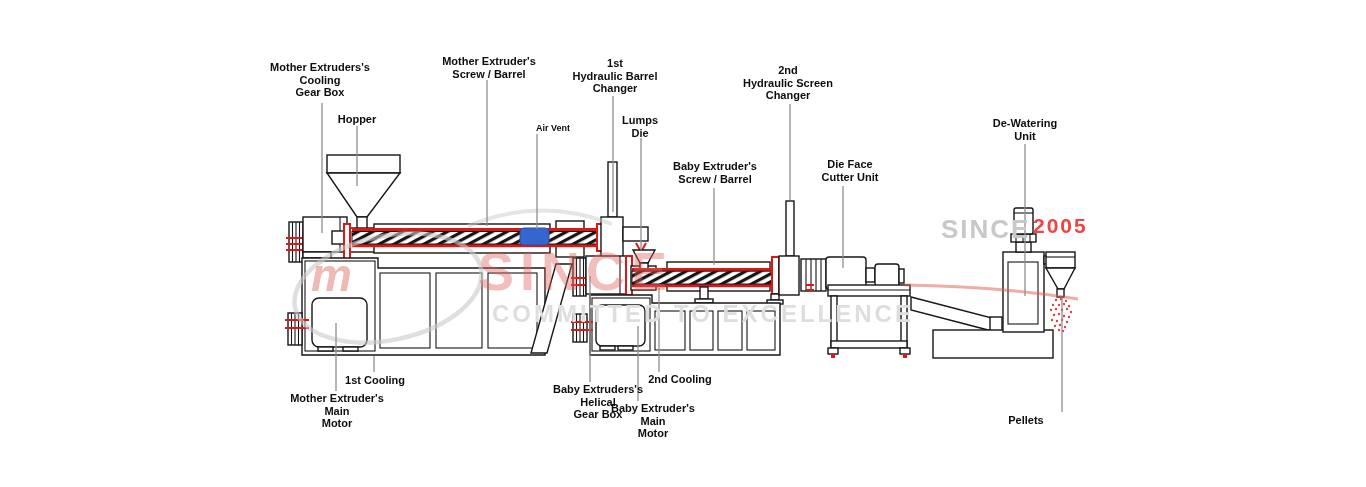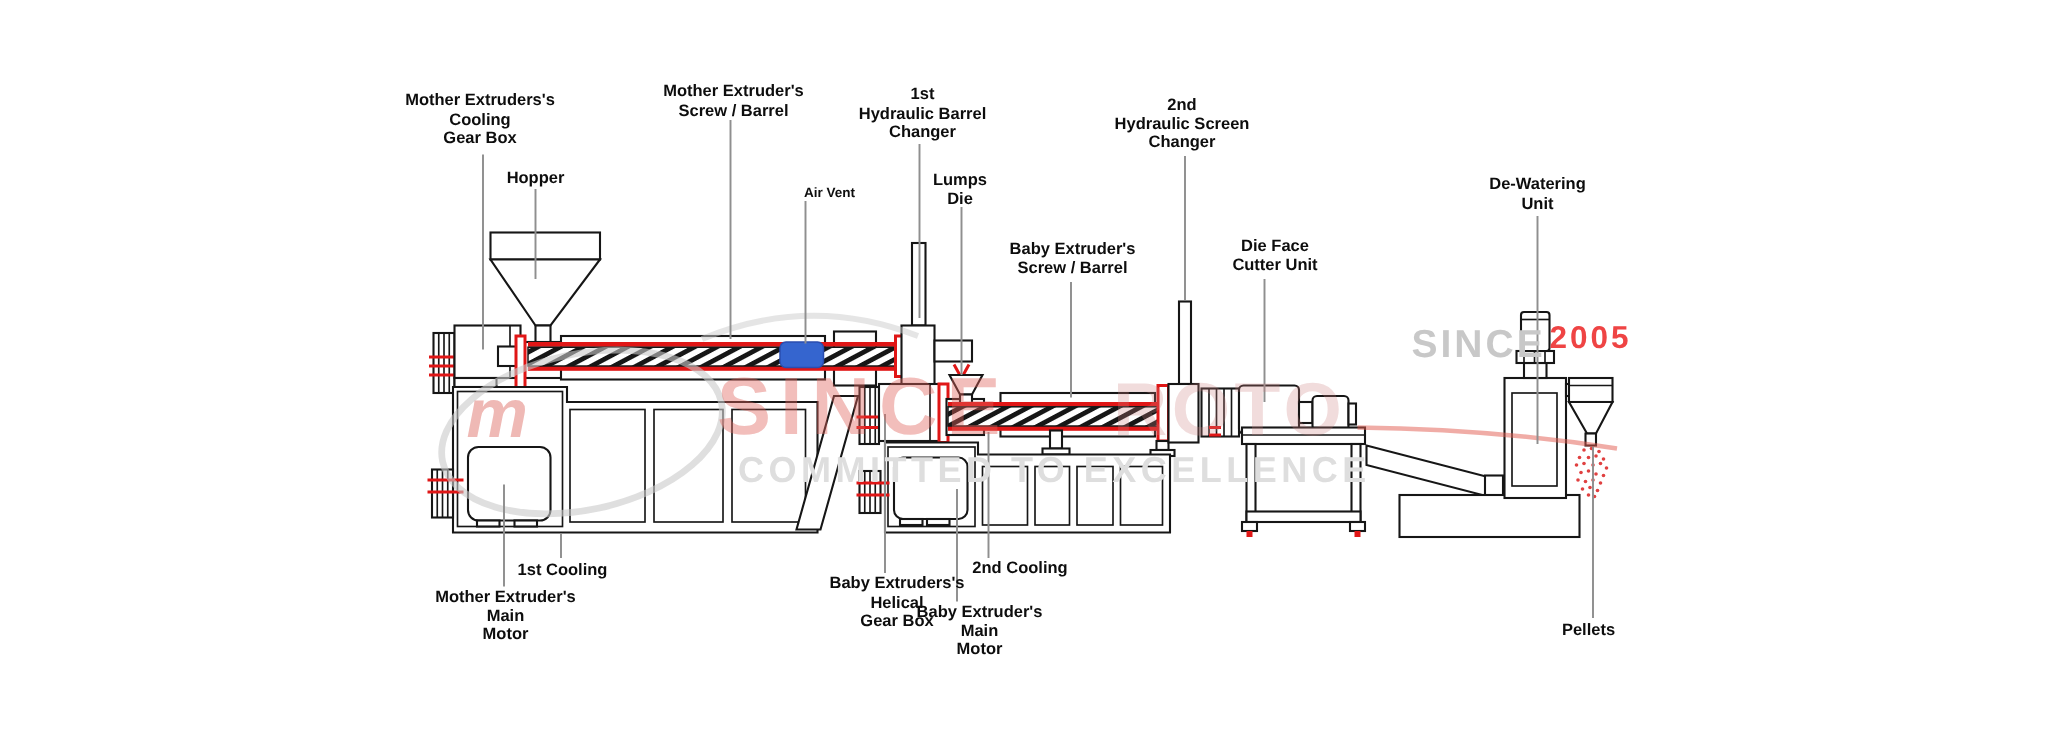--- a/index.html
+++ b/index.html
@@ -274,7 +274,6 @@
 
 <div class="wm wm-logo1">m</div>
 <div class="wm wm-matek">SINCE</div>
-<div class="wm wm-roto">ROTO</div>
 <div class="wm wm-since">SINCE</div>
 <div class="wm wm-year">2005</div>
 <div class="wm wm-tagline">COMMITTED TO EXCELLENCE</div>

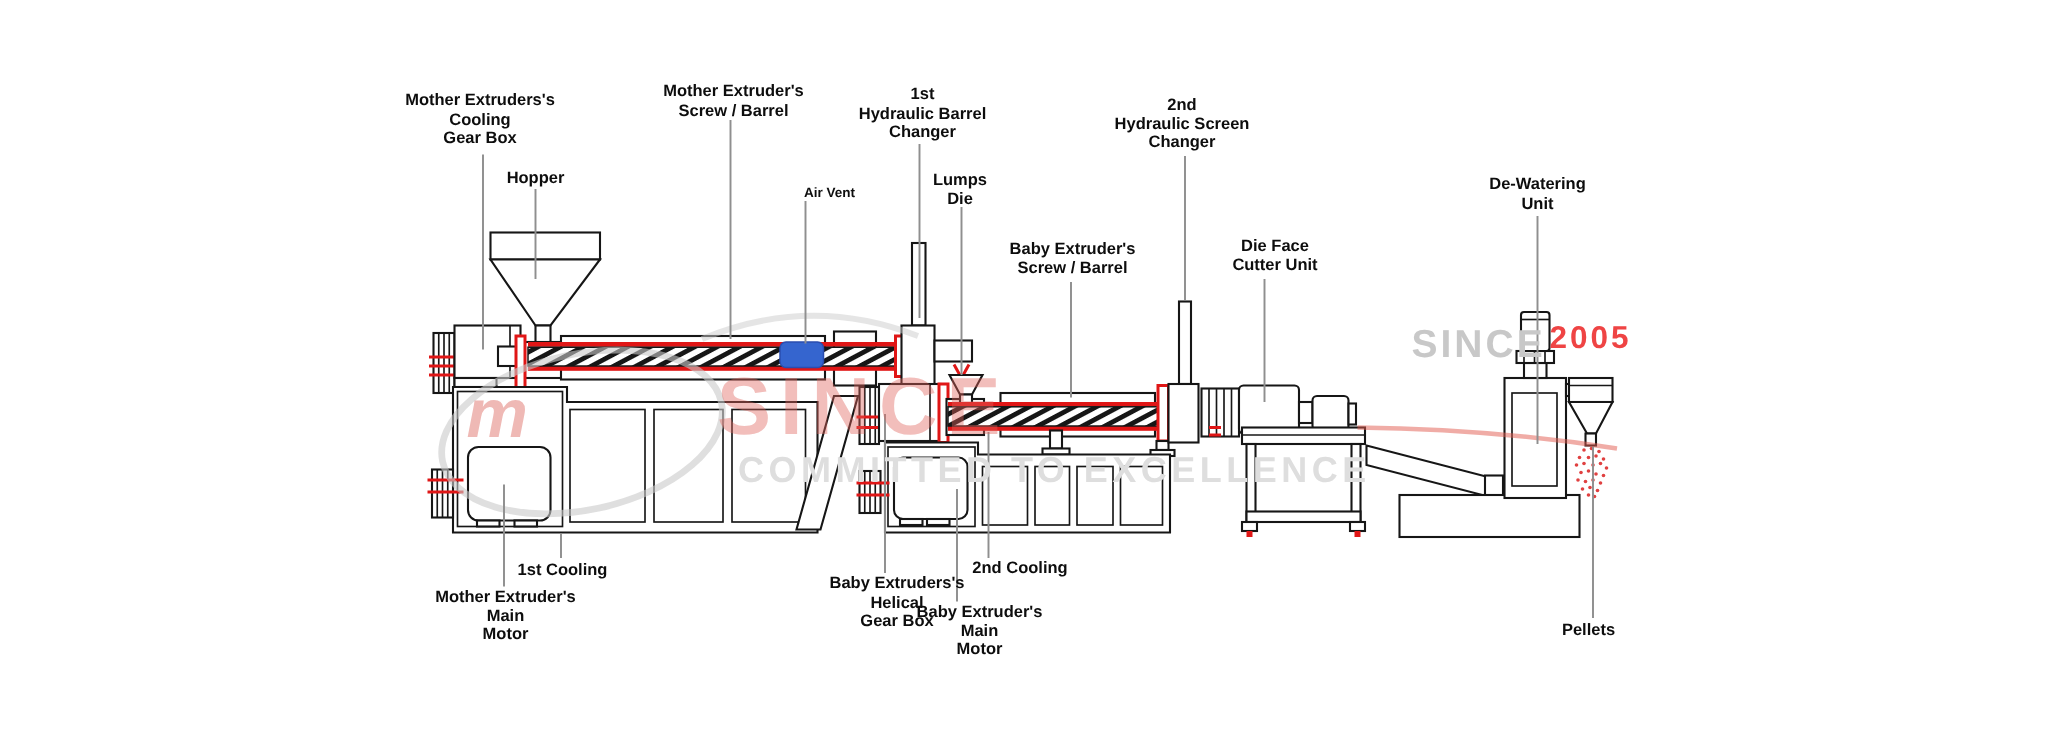--- a/index.html
+++ b/index.html
@@ -310,7 +310,7 @@
 Main
 Motor</div>
 <div class="lbl" style="left:680px;top:373px">2nd Cooling</div>
-<div class="lbl" style="left:1059px;top:414px">Pellets</div>
+<div class="lbl" style="left:1026px;top:414px">Pellets</div>
 
 </div>
 

